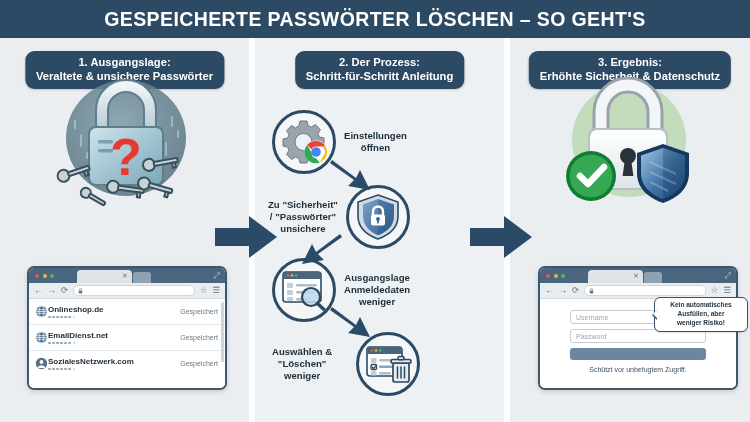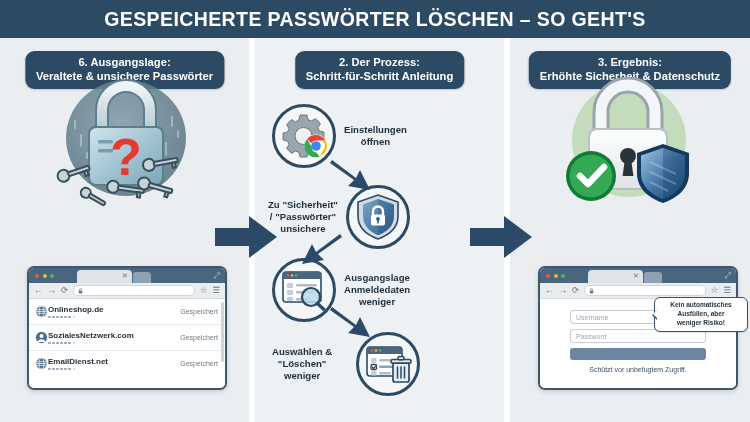--- a/index.html
+++ b/index.html
@@ -160,7 +160,7 @@
 
   <div class="panel" id="panel1">
     <div class="pill">
-      <span class="l1">6. Ausgangslage:</span>
+      <span class="l1">1. Ausgangslage:</span>
       <span class="l2">Veraltete &amp; unsichere Passwörter</span>
     </div>
   </div>

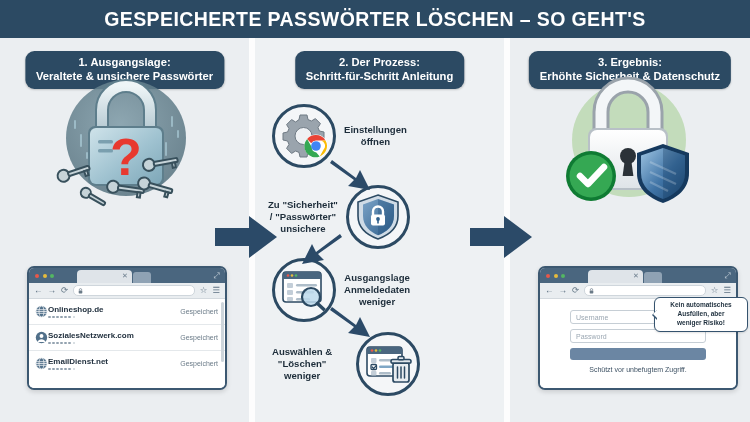--- a/index.html
+++ b/index.html
@@ -136,7 +136,7 @@
     font-size:9.6px;font-weight:bold;color:#1d2d3a;line-height:1.25;text-align:center;
     white-space:nowrap;
   }
-  #step1{left:272px;top:104px;justify-content:center;}
+  #step1{left:272px;top:110px;justify-content:center;}
   #step1 .steptxt{margin-left:8px;}
   #step2{left:268px;top:185px;}
   #step2 .steptxt{margin-right:8px;}

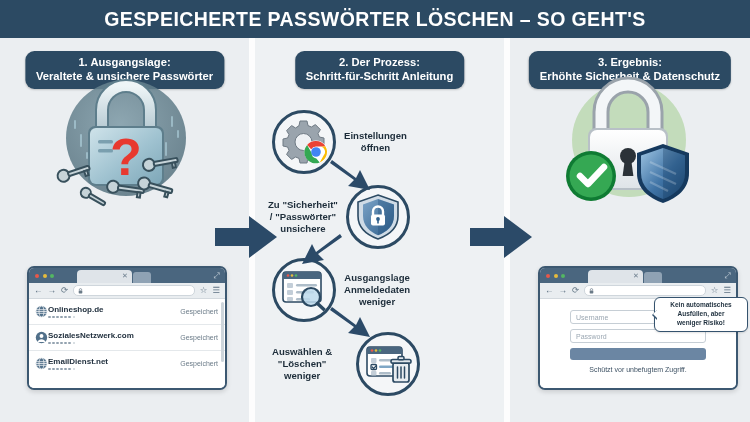--- a/index.html
+++ b/index.html
@@ -299,27 +299,6 @@
       <div class="pwrow">
         <svg class="site-ico" viewBox="0 0 24 24">
           <circle cx="12" cy="12" r="10.5" fill="#51708a"></circle>
-          <circle cx="12" cy="9.3" r="3.6" fill="#fff"></circle>
-          <path d="M4.8 20.5a7.6 7.6 0 0 1 14.4 0z" fill="#fff"></path>
-        </svg>
-        <div class="pwtexts">
-          <div class="site-name">SozialesNetzwerk.com</div>
-          <div class="dots">
-              <i></i>
-              <i></i>
-              <i></i>
-              <i></i>
-              <i></i>
-              <i></i>
-              <i></i>
-            </div>
-        </div>
-        <div class="saved">Gespeichert</div>
-      </div>
-
-      <div class="pwrow">
-        <svg class="site-ico" viewBox="0 0 24 24">
-          <circle cx="12" cy="12" r="10.5" fill="#51708a"></circle>
           <g fill="none" stroke="#fff" stroke-width="1.3">
             <circle cx="12" cy="12" r="10.5"></circle>
               <ellipse cx="12" cy="12" rx="4.6" ry="10.5"></ellipse>
@@ -328,6 +307,27 @@
         </svg>
         <div class="pwtexts">
           <div class="site-name">EmailDienst.net</div>
+          <div class="dots">
+              <i></i>
+              <i></i>
+              <i></i>
+              <i></i>
+              <i></i>
+              <i></i>
+              <i></i>
+            </div>
+        </div>
+        <div class="saved">Gespeichert</div>
+      </div>
+
+      <div class="pwrow">
+        <svg class="site-ico" viewBox="0 0 24 24">
+          <circle cx="12" cy="12" r="10.5" fill="#51708a"></circle>
+          <circle cx="12" cy="9.3" r="3.6" fill="#fff"></circle>
+          <path d="M4.8 20.5a7.6 7.6 0 0 1 14.4 0z" fill="#fff"></path>
+        </svg>
+        <div class="pwtexts">
+          <div class="site-name">SozialesNetzwerk.com</div>
           <div class="dots">
               <i></i>
               <i></i>

